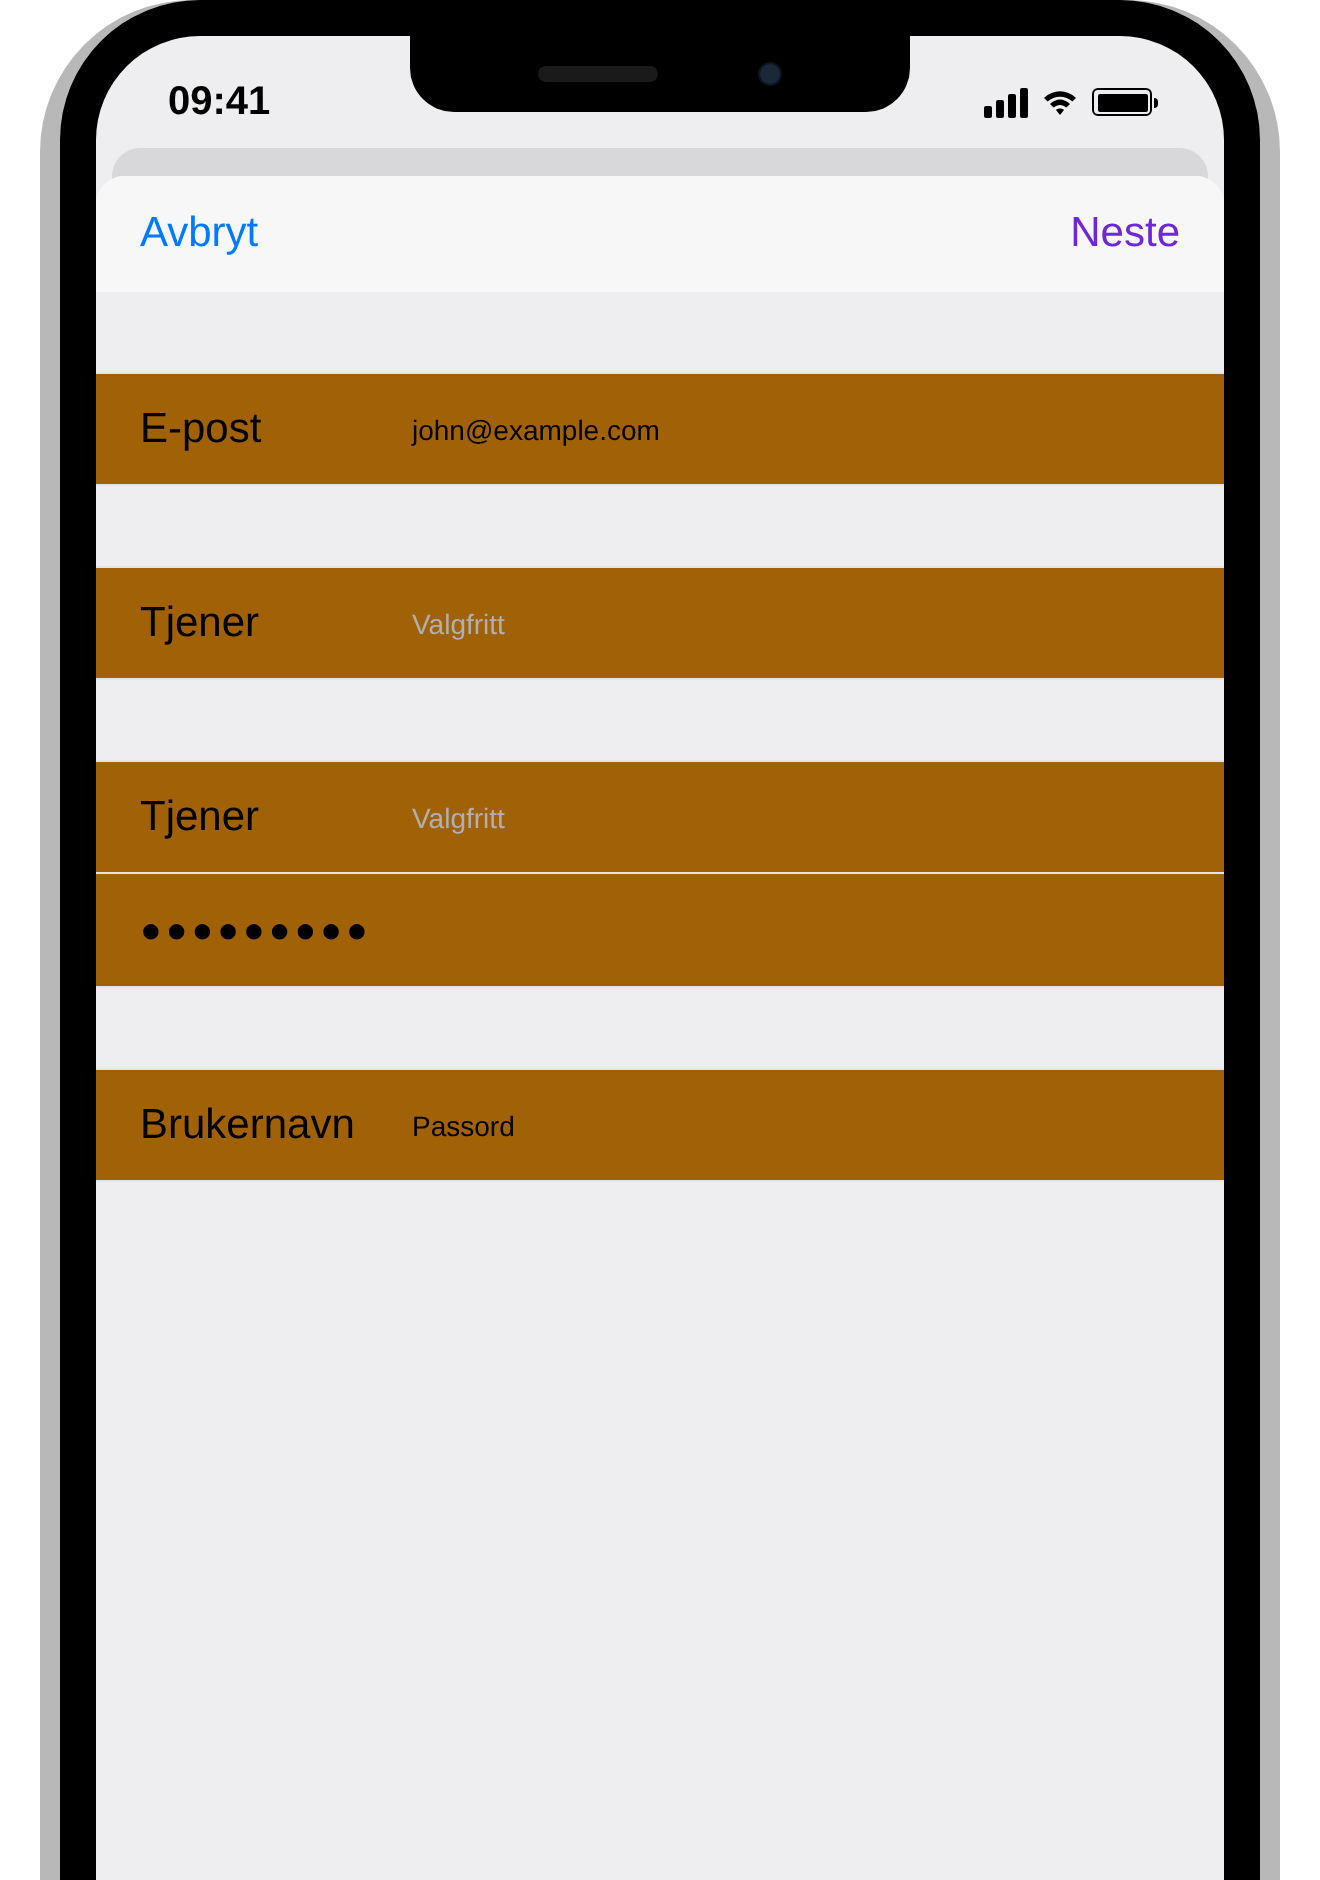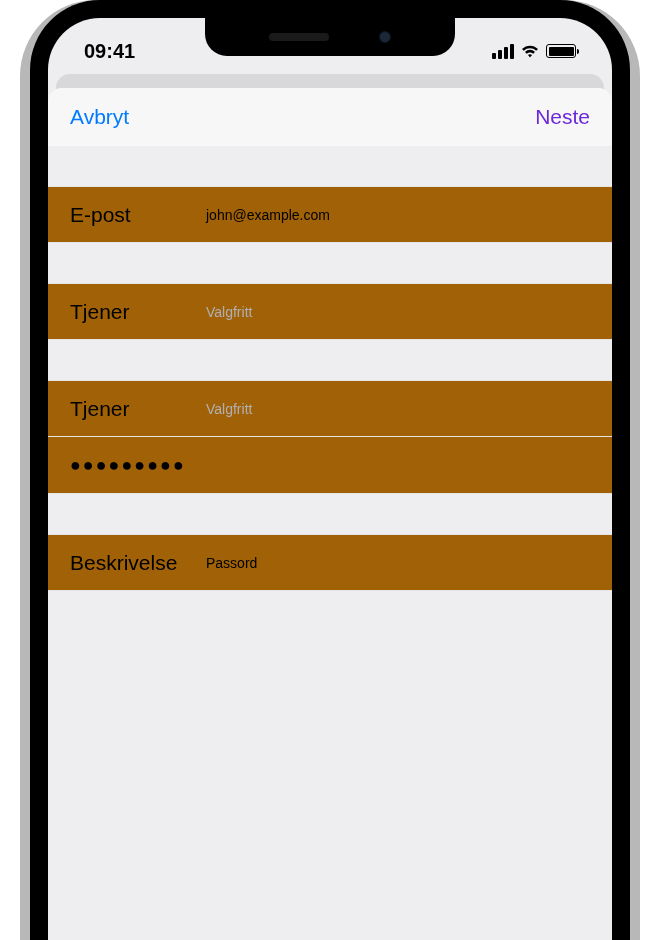--- a/index.html
+++ b/index.html
@@ -270,7 +270,7 @@
 
         <div class="form-group">
           <div class="form-row">
-            <div class="form-label">Beskrivelse</div>
+            <div class="form-label">Brukernavn</div>
             <div class="form-value">Passord</div>
           </div>
         </div>

